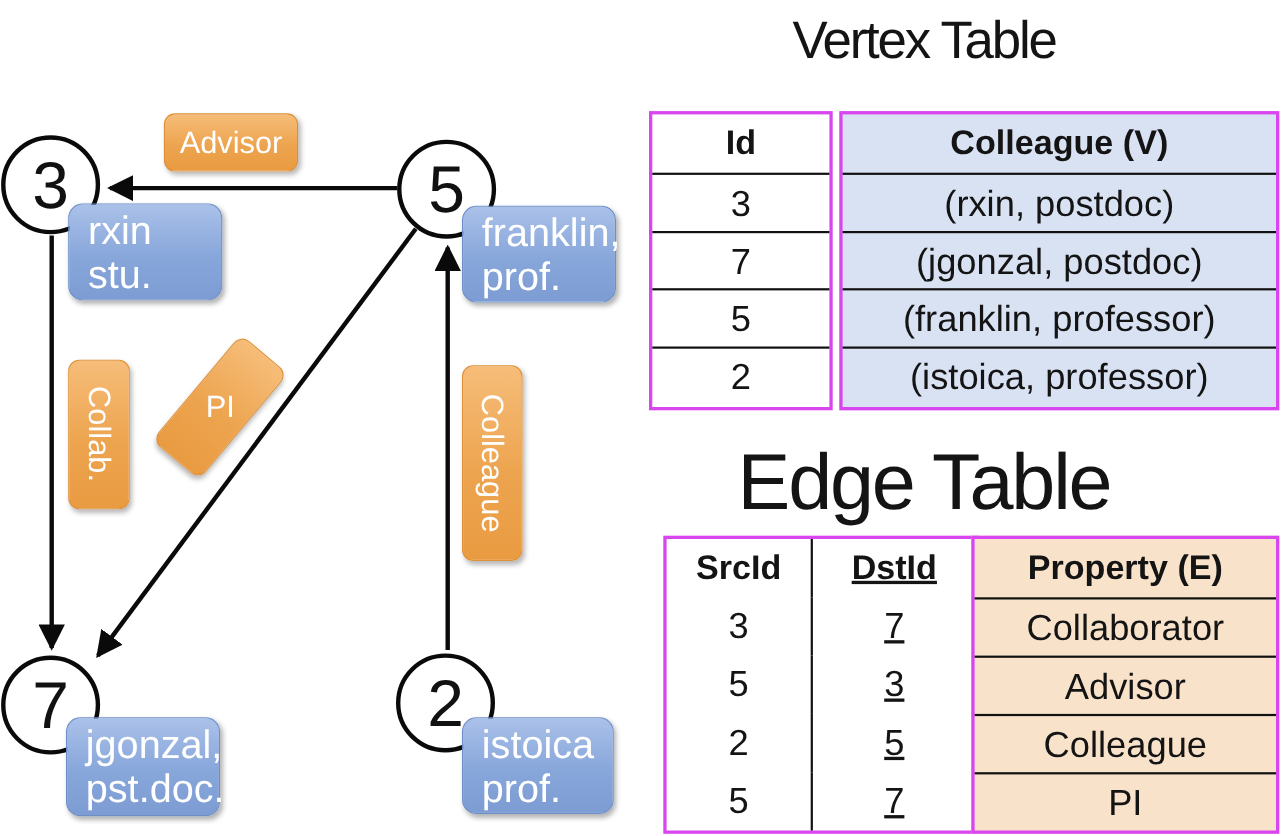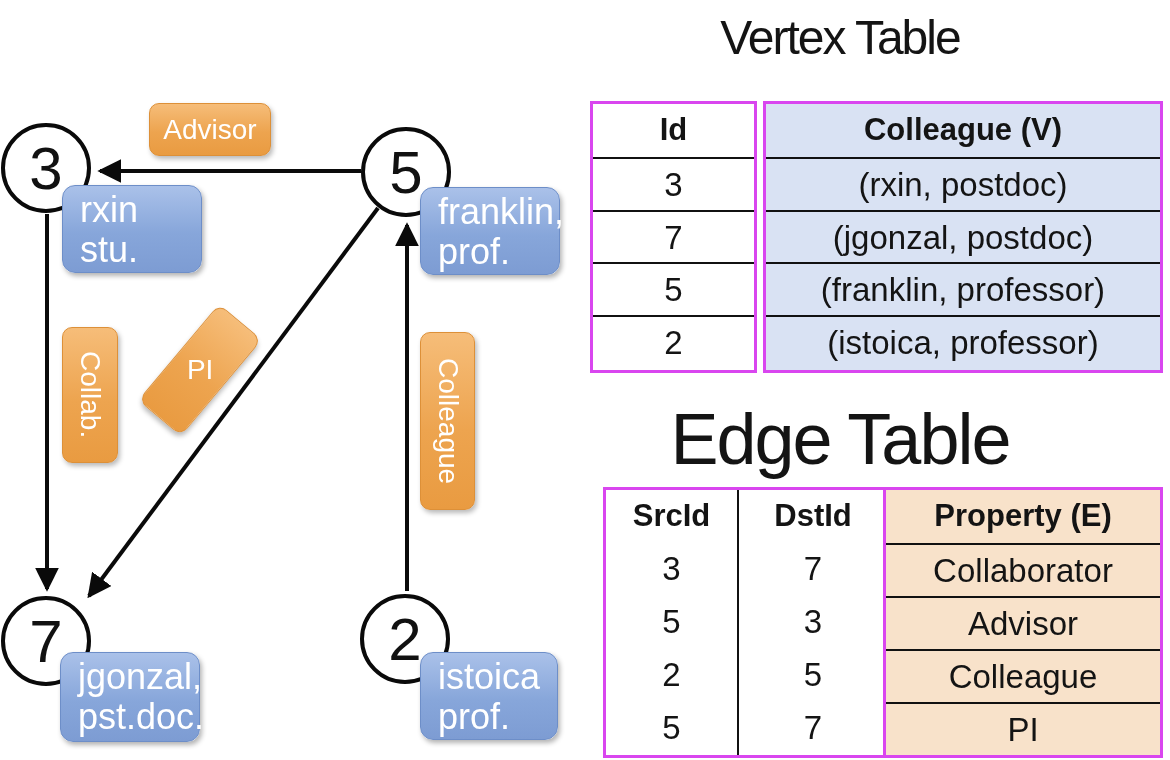--- a/index.html
+++ b/index.html
@@ -102,7 +102,7 @@
               display: grid; grid-template-columns: 131px 1fr; grid-auto-flow: column;
               grid-template-rows: repeat(5, 53px); margin-left: 13px; }
   .et-ids .cell { height: auto; line-height: 51px; }
-  .et-ids .col2 { border-left: 2px solid #111111; }
+  .et-ids .col2 { border-left: 2px solid #111111; text-decoration: underline; }
   .et-ids .cell + .cell { border-top: none; }
   .et-ids .rsep { border-top: 2px solid #111111; }
   .et-props { left: 883px; top: 487px; width: 280px; height: 271px; background: #f8e2ca; }

